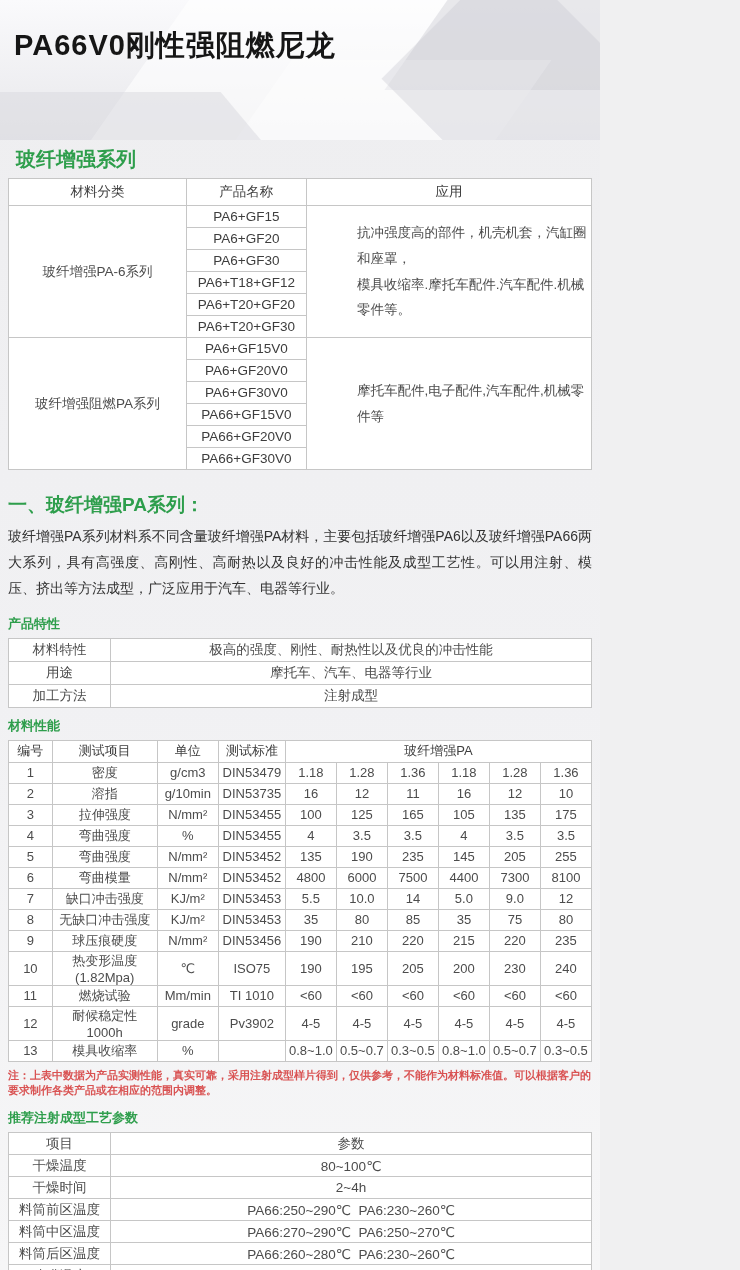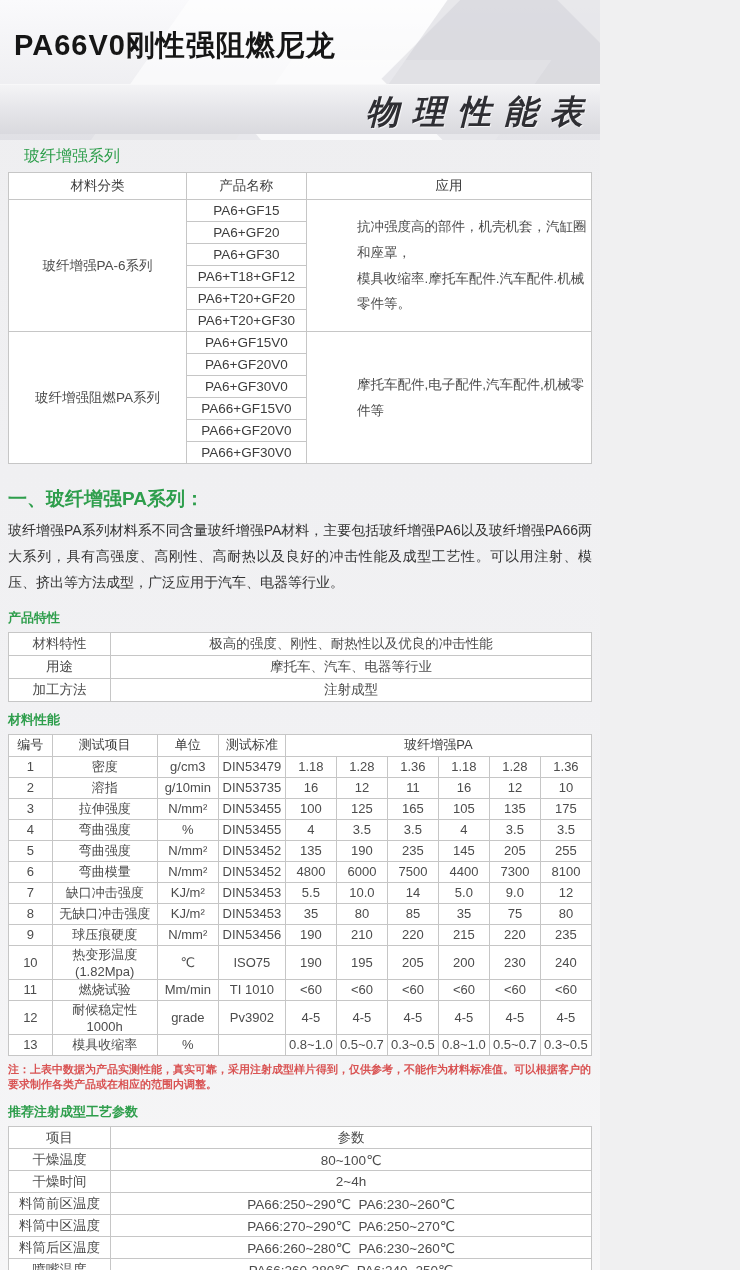--- a/index.html
+++ b/index.html
@@ -76,9 +76,6 @@
     <div class="hshape hs3"></div>
     <div class="hshape hs4"></div>
     <div class="header-title">PA66V0刚性强阻燃尼龙</div>
-    <div class="banner-band">
-      <div class="banner-text">物理性能表</div>
-    </div>
   </div>
 
   <div class="content">

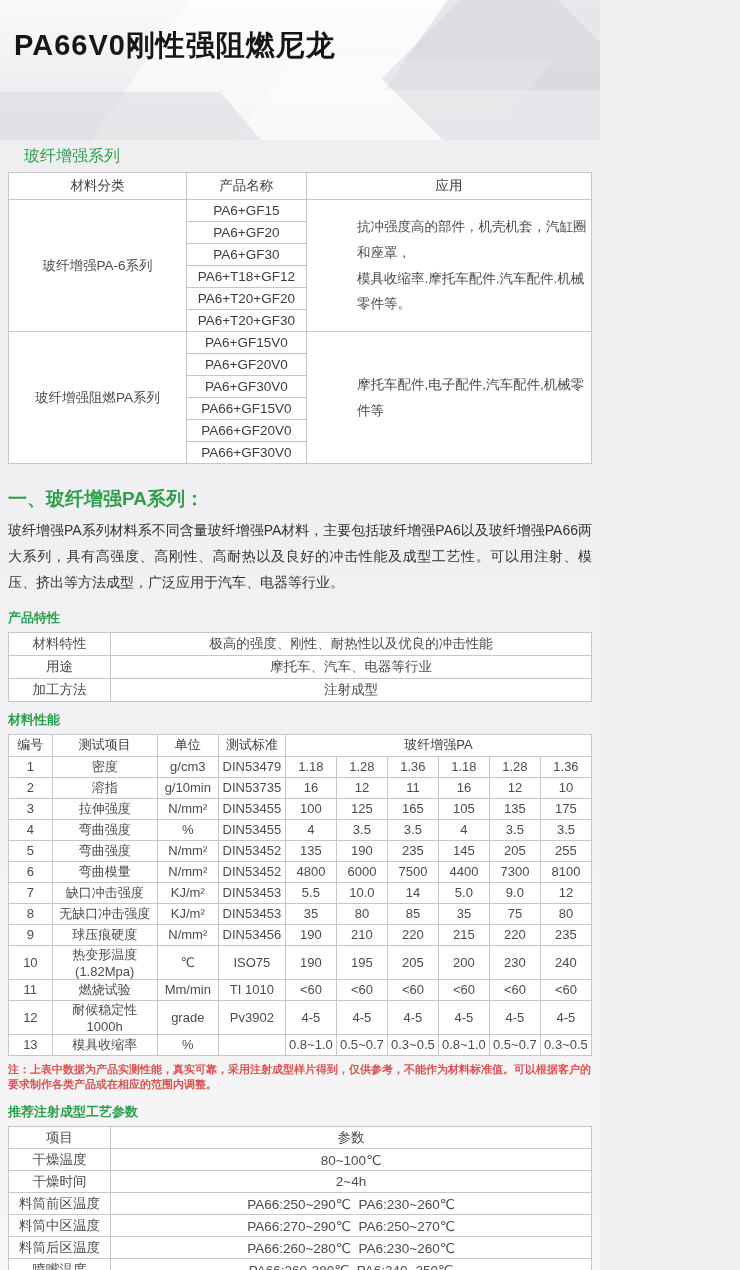--- a/index.html
+++ b/index.html
@@ -36,7 +36,7 @@
   
   .content { padding:0 8px; position:relative; }
 
-  .h-green-lg { font-size:16px; font-weight:normal; color:#2e9e4c; margin:6px 16px 5px; }
+  .h-green-lg { font-size:20px; font-weight:bold; color:#2e9e4c; margin:6px 8px 5px; }
   .h-green-md { font-size:19px; font-weight:bold; color:#2e9e4c; margin:22px 0 6px; }
   .h-green-sm { font-size:13px; font-weight:bold; color:#2e9e4c; margin:13px 0 5px; }
 

